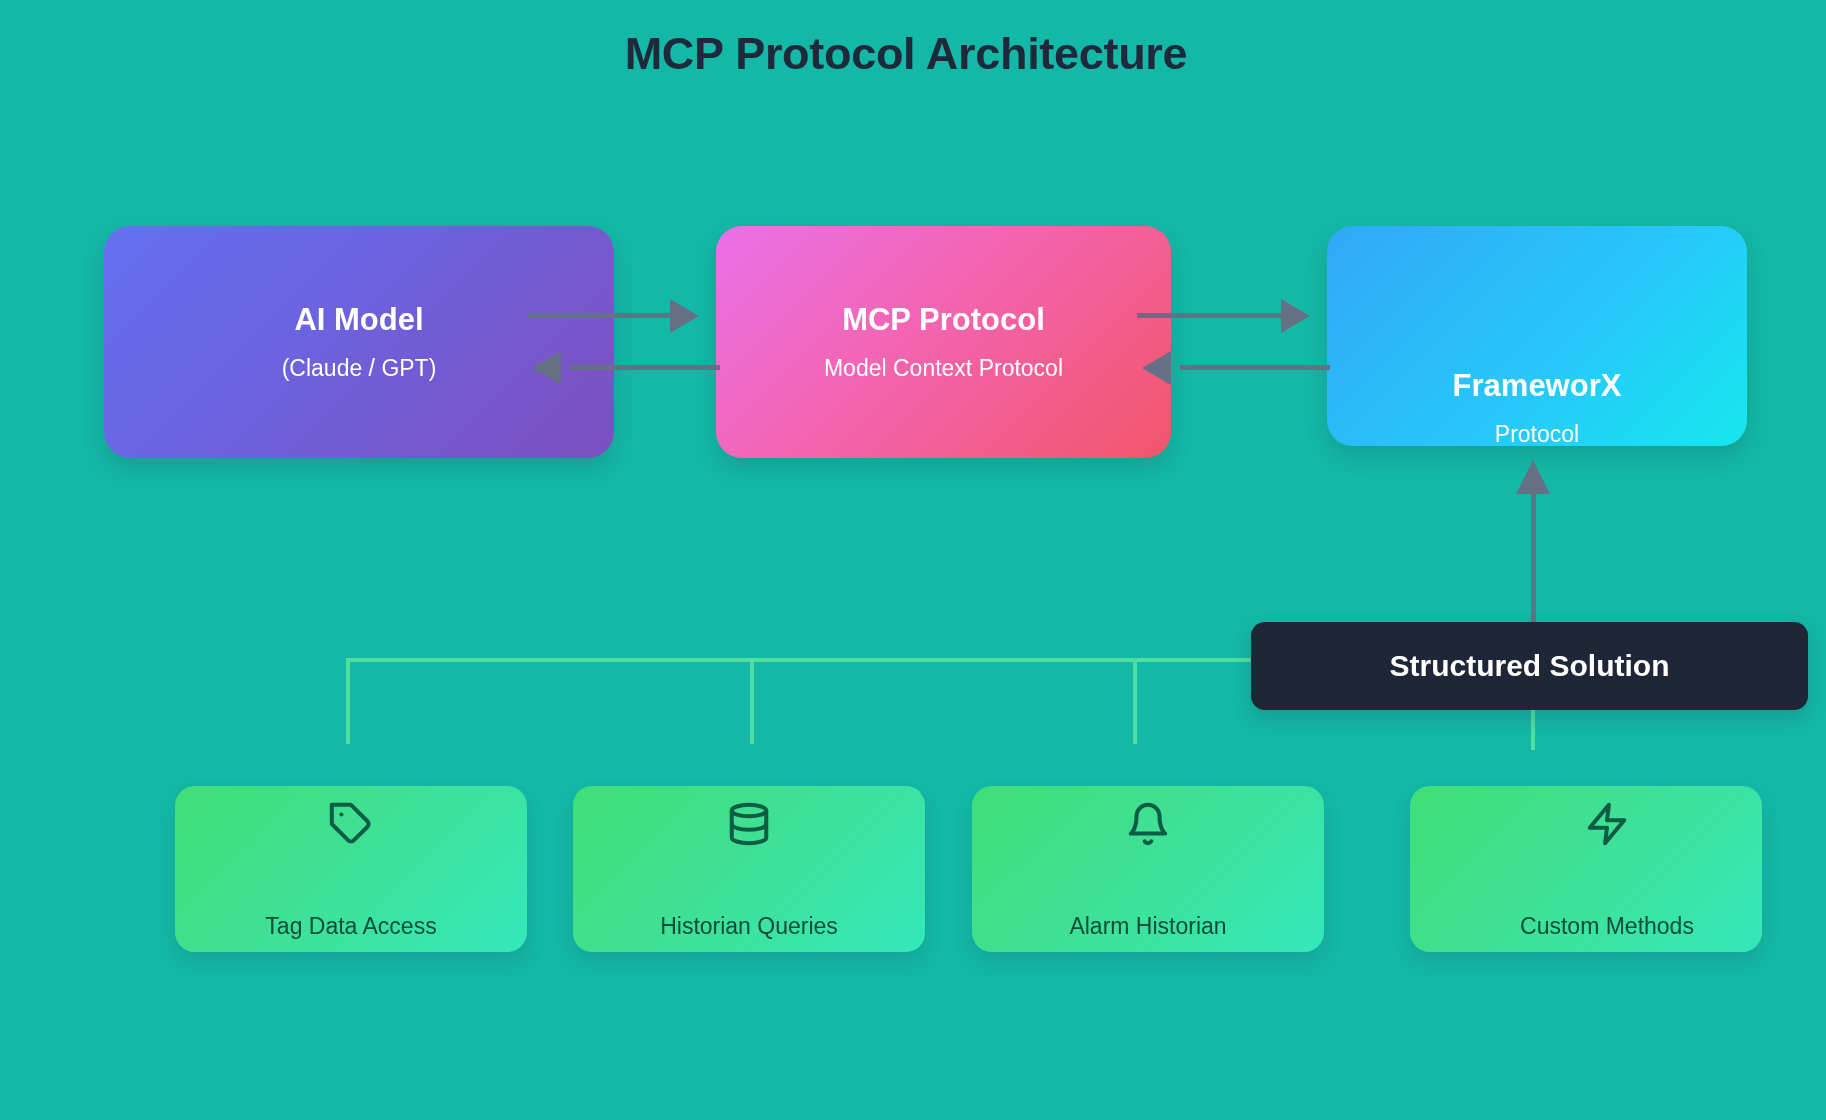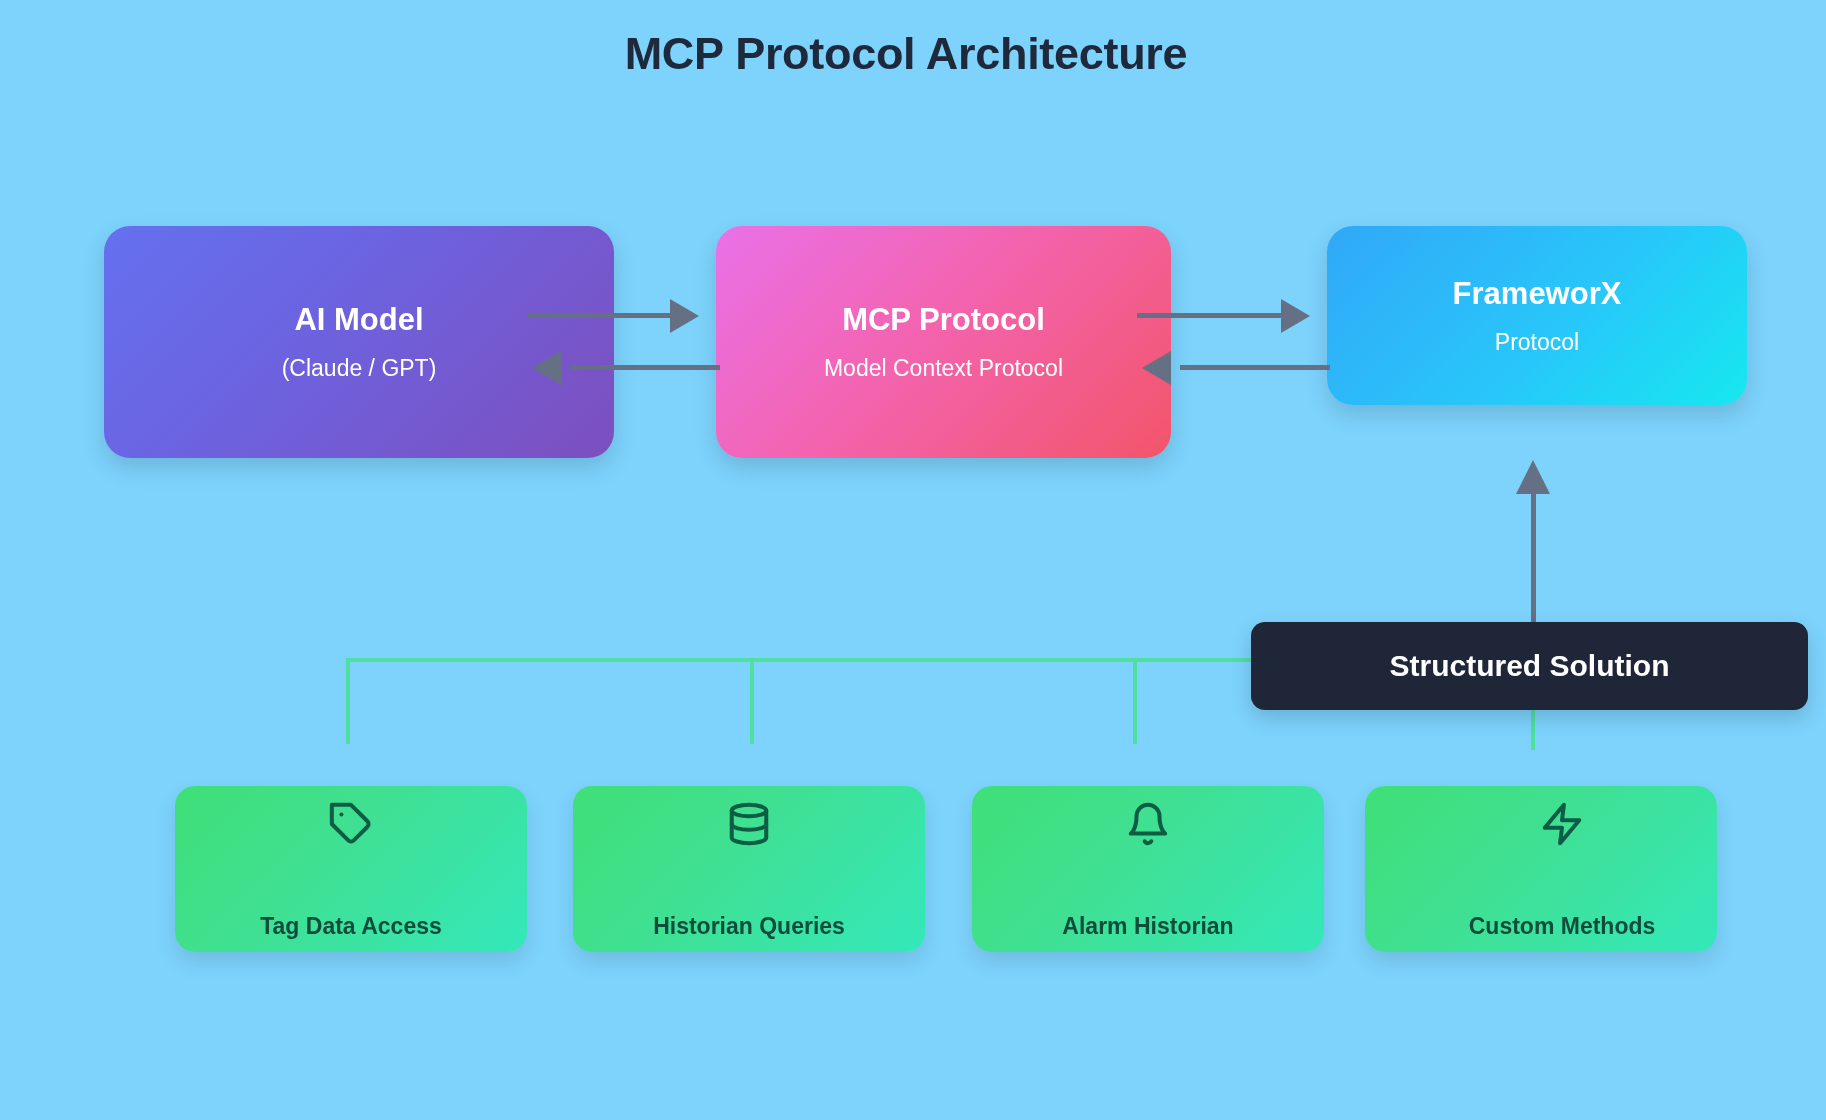--- a/index.html
+++ b/index.html
@@ -22,7 +22,7 @@
     left: 0; top: 0;
     width: 1826px;
     height: 1120px;
-    background: #7dd3fc;
+    background: #14b8a6;
   }
 
   

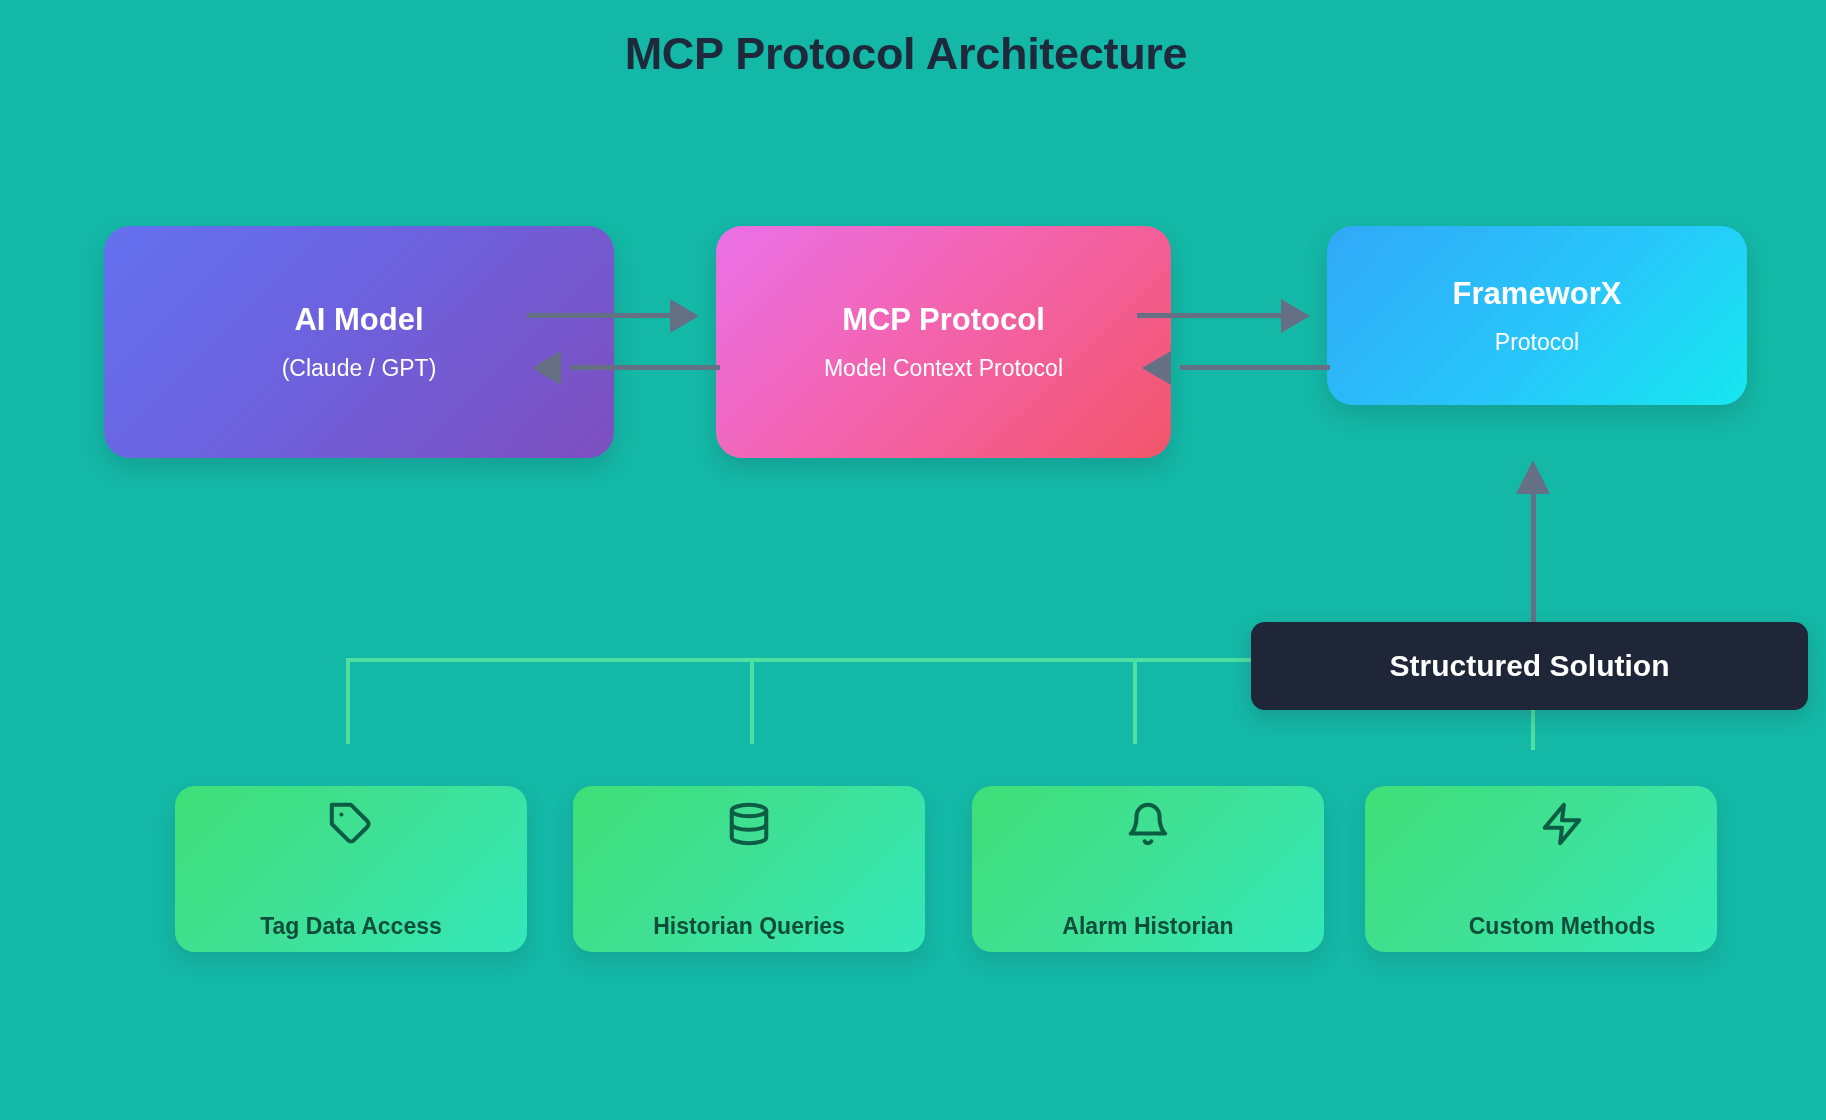--- a/index.html
+++ b/index.html
@@ -83,8 +83,9 @@
   }
   #node-fx {
     left: 1327px; top: 226px;
-    width: 420px; height: 179px;
+    width: 420px; height: 220px;
     background: linear-gradient(135deg, #31a8f7 0%, #28c6fa 55%, #16e8ee 100%);
+    justify-content: flex-end;
   }
 
   

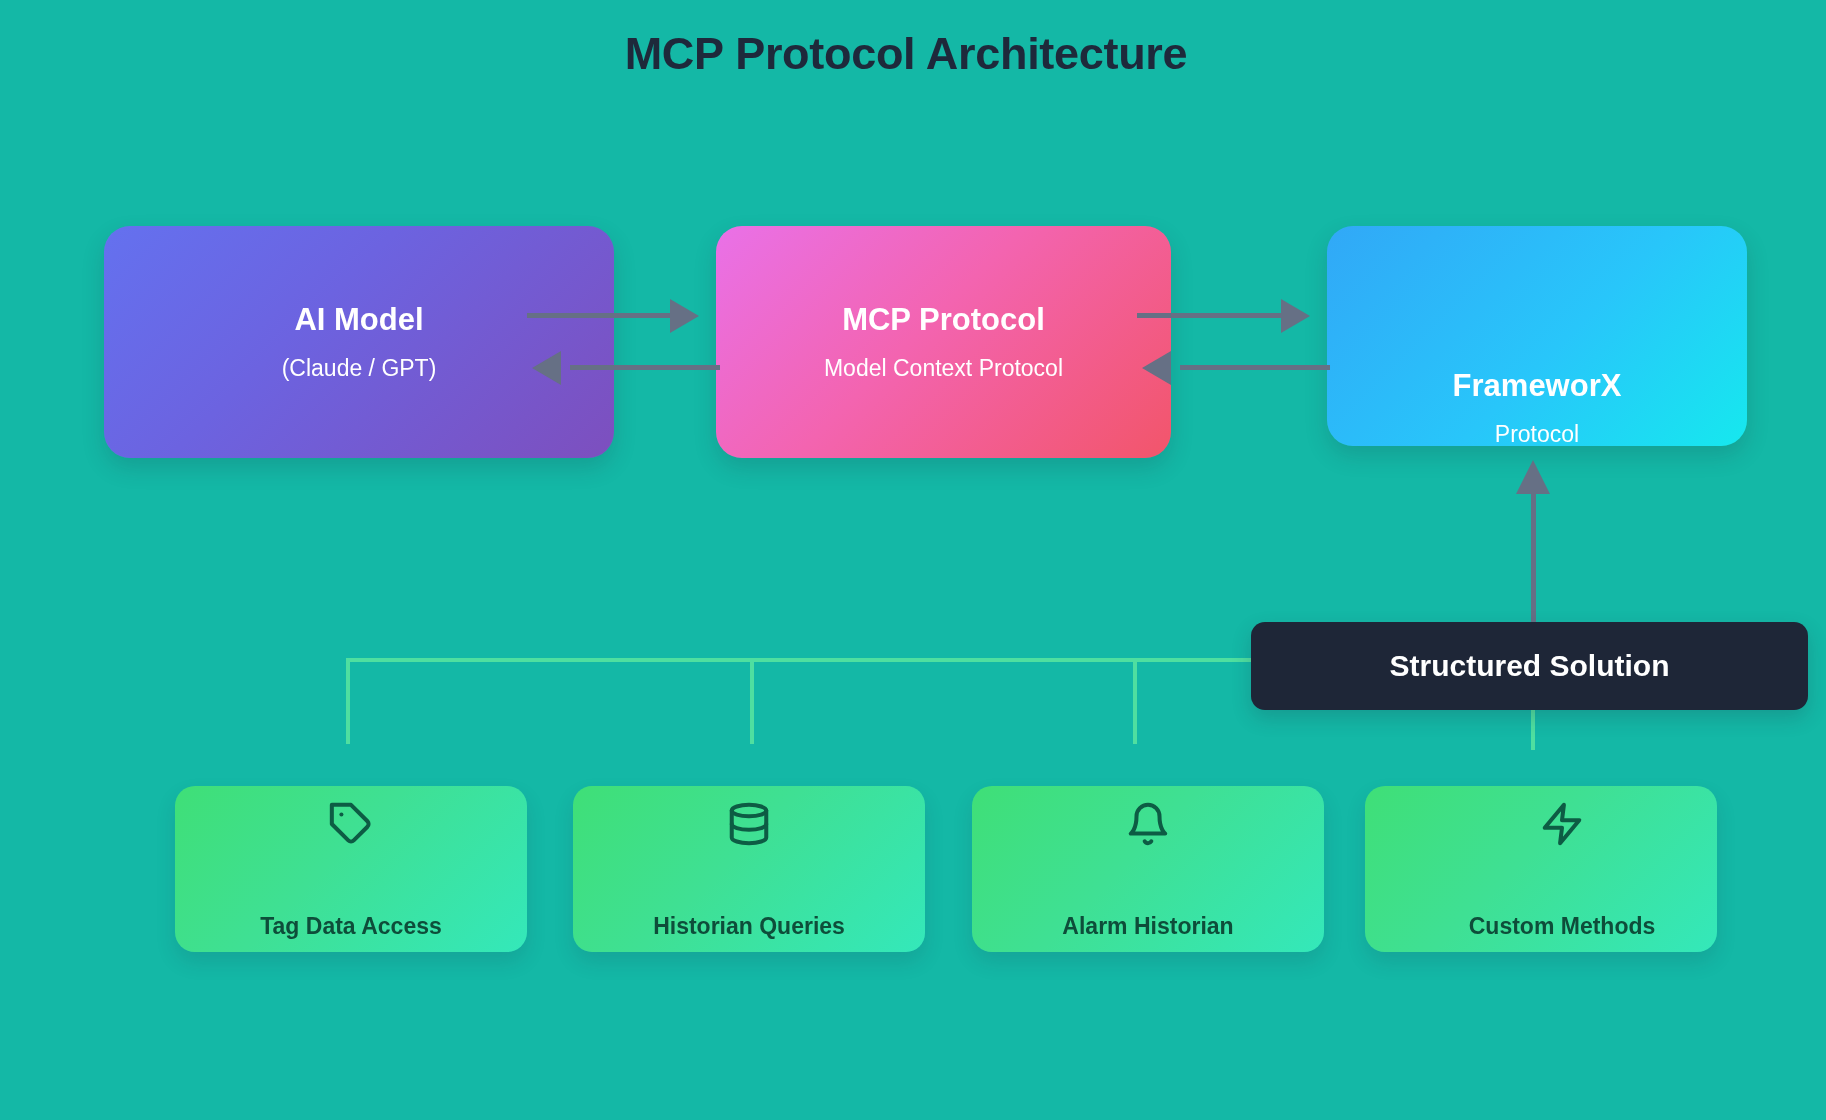--- a/index.html
+++ b/index.html
@@ -213,7 +213,7 @@
   }
   .card .card-label {
     font-size: 23px;
-    font-weight: bold;
+    font-weight: normal;
     color: #0e4d3a;
     line-height: 1;
     white-space: nowrap;

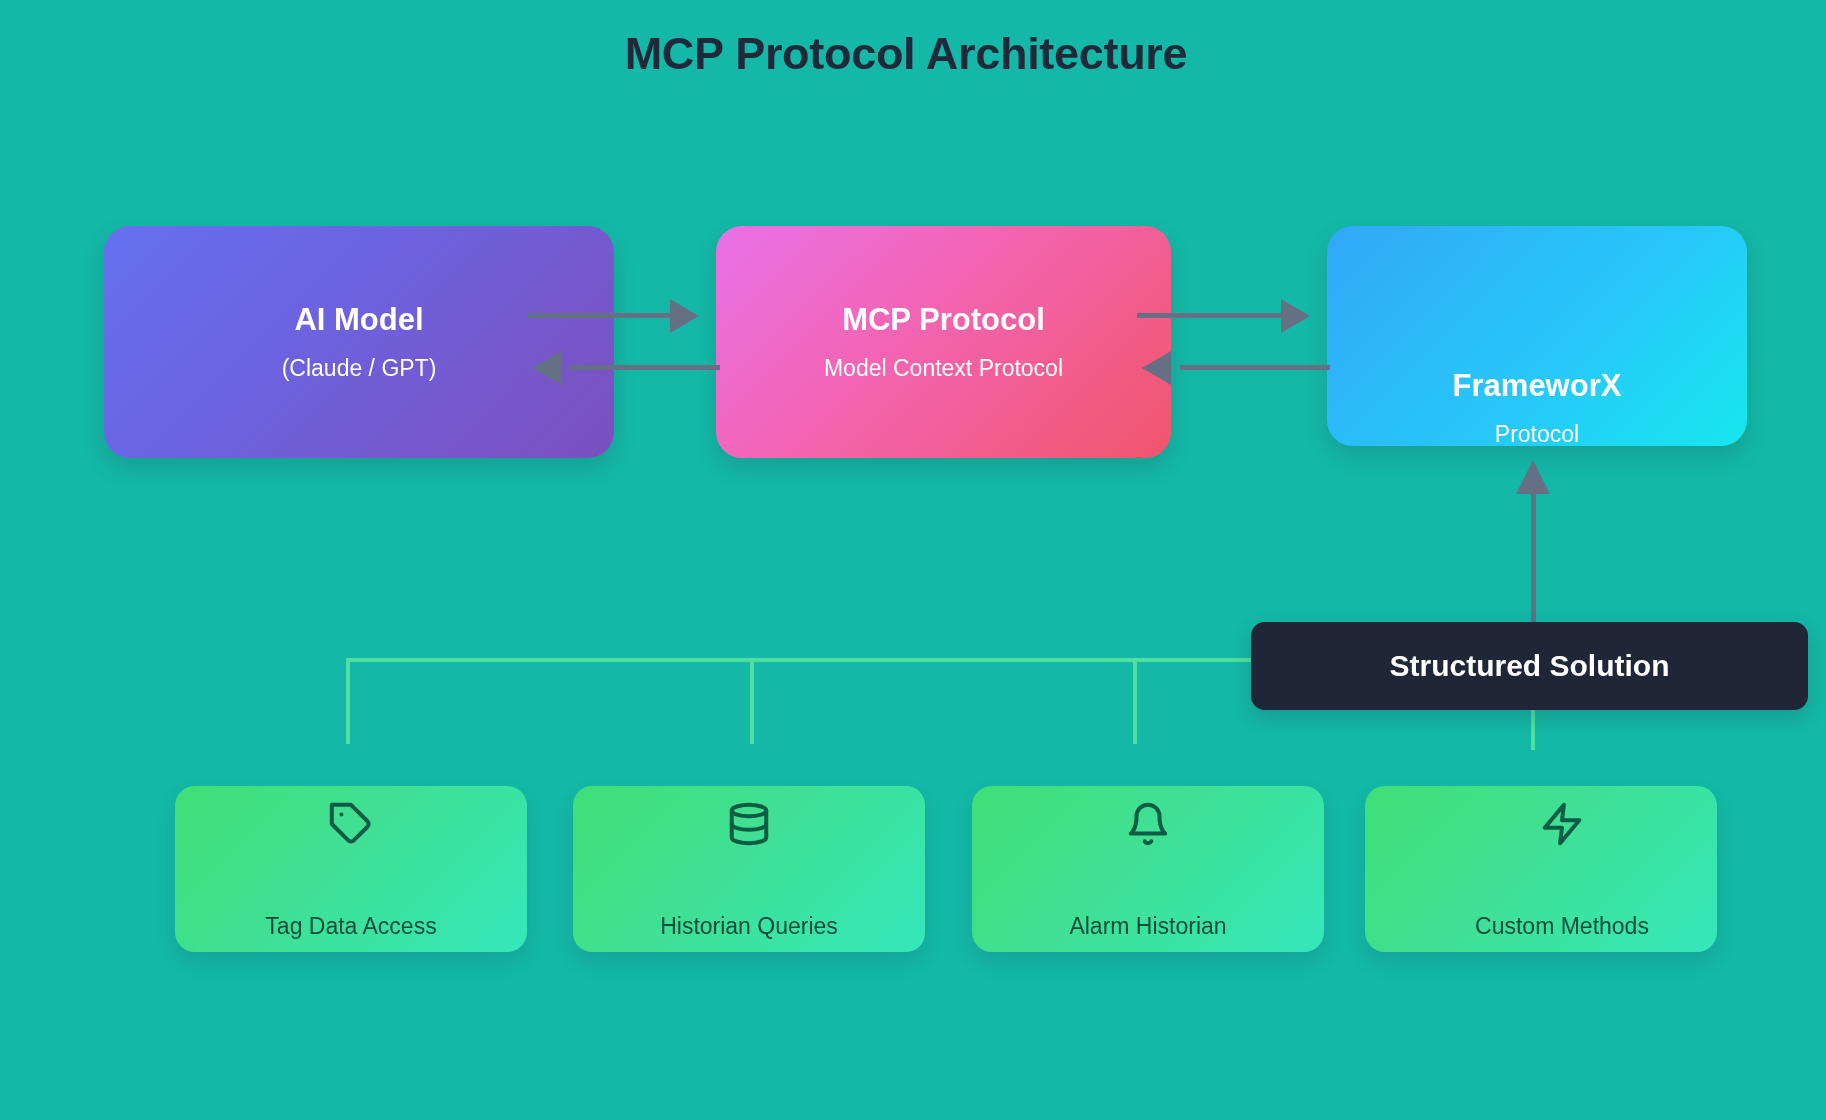--- a/index.html
+++ b/index.html
@@ -202,7 +202,7 @@
   #card-0 { left: 175px; }
   #card-1 { left: 573px; border-radius: 19px; }
   #card-2 { left: 972px; }
-  #card-3 { left: 1365px; padding-left: 42px; }
+  #card-3 { left: 1410px; padding-left: 42px; }
 
   .card .card-icon {
     width: 46px;

